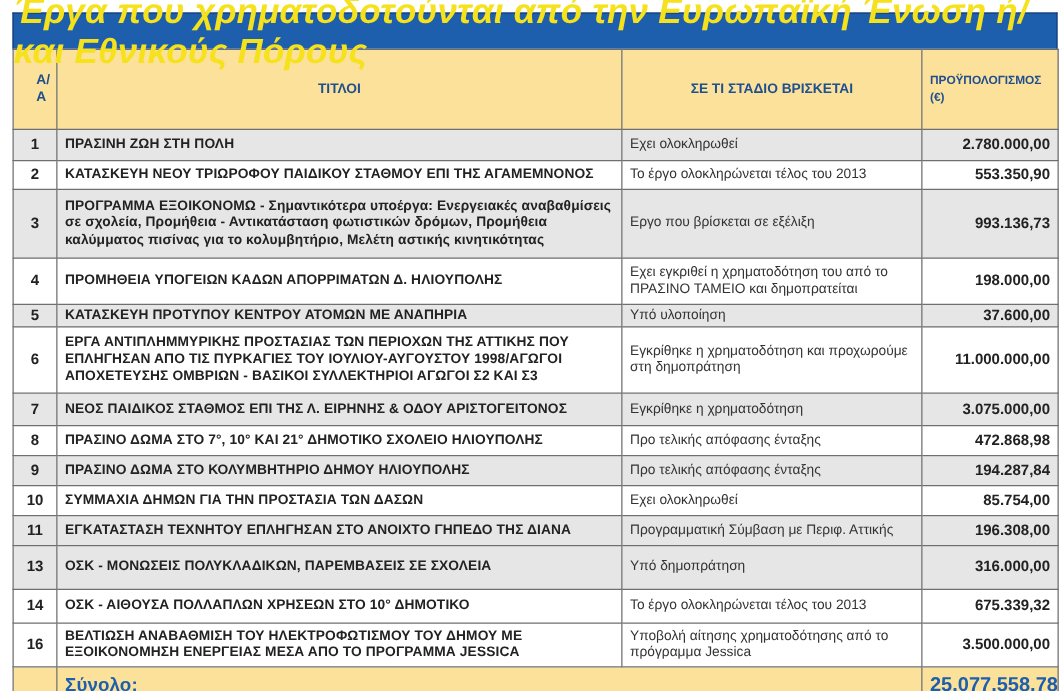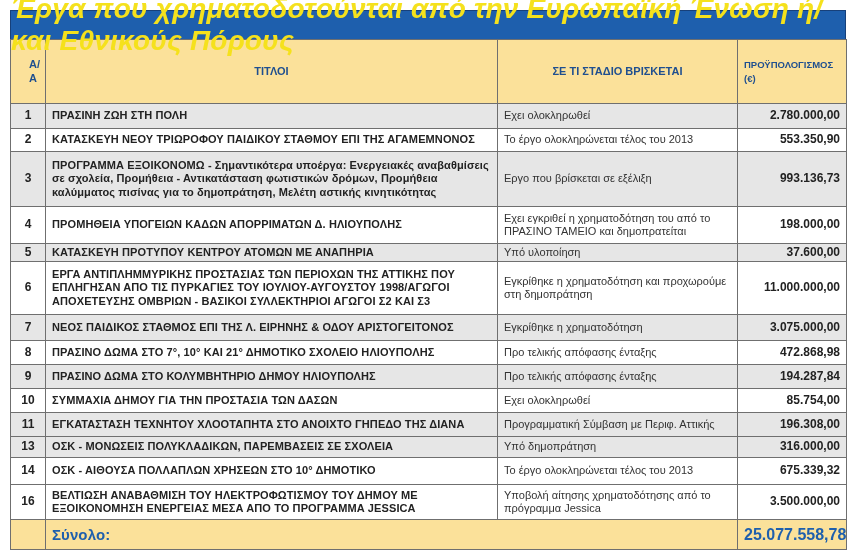--- a/index.html
+++ b/index.html
@@ -63,7 +63,7 @@
       </tr>
       <tr class="g" style="height:55px">
         <td class="aa">3</td>
-        <td class="tl" style="font-weight:normal;"><b>ΠΡΟΓΡΑΜΜΑ ΕΞΟΙΚΟΝΟΜΩ</b><b style="font-weight:bold;"> - Σημαντικότερα υποέργα: Ενεργειακές αναβαθμίσεις σε σχολεία, Προμήθεια - Αντικατάσταση φωτιστικών δρόμων, Προμήθεια καλύμματος πισίνας για το δημοπράτηση, Μελέτη αστικής κινητικότητας</b></td>
+        <td class="tl" style="font-weight:normal;"><b>ΠΡΟΓΡΑΜΜΑ ΕΞΟΙΚΟΝΟΜΩ</b><b style="font-weight:bold;"> - Σημαντικότερα υποέργα: Ενεργειακές αναβαθμίσεις σε σχολεία, Προμήθεια - Αντικατάσταση φωτιστικών δρόμων, Προμήθεια καλύμματος πισίνας για το κολυμβητήριο, Μελέτη αστικής κινητικότητας</b></td>
         <td class="st">Εργο που βρίσκεται σε εξέλιξη</td>
         <td class="bd">993.136,73</td>
       </tr>

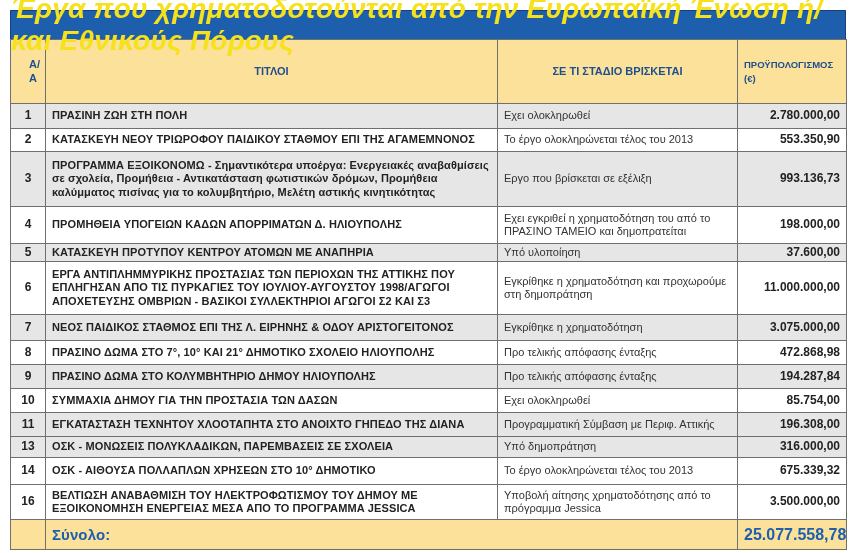--- a/index.html
+++ b/index.html
@@ -105,7 +105,7 @@
       </tr>
       <tr class="w" style="height:24px">
         <td class="aa">10</td>
-        <td class="tl">ΣΥΜΜΑΧΙΑ ΔΗΜΟΥ ΓΙΑ ΤΗΝ ΠΡΟΣΤΑΣΙΑ ΤΩΝ ΔΑΣΩΝ</td>
+        <td class="tl">ΣΥΜΜΑΧΙΑ ΔΗΜΩΝ ΓΙΑ ΤΗΝ ΠΡΟΣΤΑΣΙΑ ΤΩΝ ΔΑΣΩΝ</td>
         <td class="st">Εχει ολοκληρωθεί</td>
         <td class="bd">85.754,00</td>
       </tr>

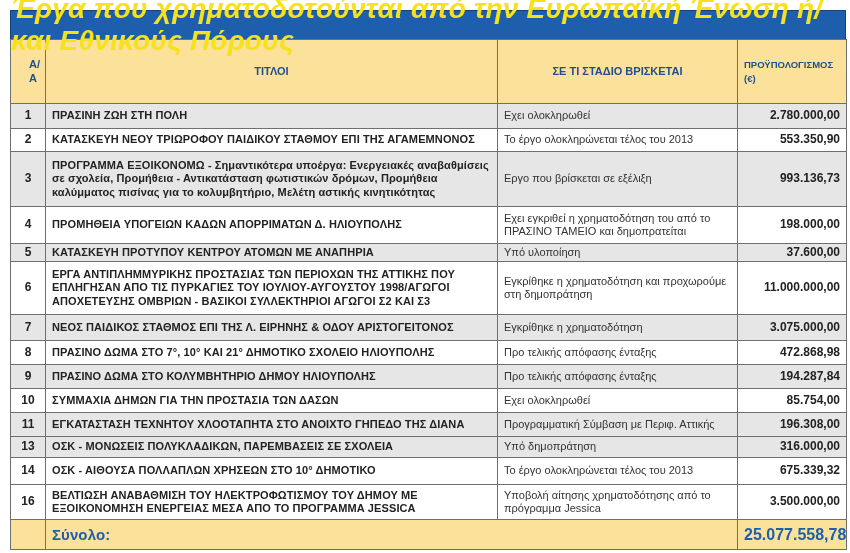--- a/index.html
+++ b/index.html
@@ -111,7 +111,7 @@
       </tr>
       <tr class="g" style="height:24px">
         <td class="aa">11</td>
-        <td class="tl">ΕΓΚΑΤΑΣΤΑΣΗ ΤΕΧΝΗΤΟΥ ΧΛΟΟΤΑΠΗΤΑ ΣΤΟ ΑΝΟΙΧΤΟ ΓΗΠΕΔΟ ΤΗΣ ΔΙΑΝΑ</td>
+        <td class="tl">ΕΓΚΑΤΑΣΤΑΣΗ ΤΕΧΝΗΤΟΥ ΕΠΛΗΓΗΣΑΝ ΣΤΟ ΑΝΟΙΧΤΟ ΓΗΠΕΔΟ ΤΗΣ ΔΙΑΝΑ</td>
         <td class="st">Προγραμματική Σύμβαση με Περιφ. Αττικής</td>
         <td class="bd">196.308,00</td>
       </tr>

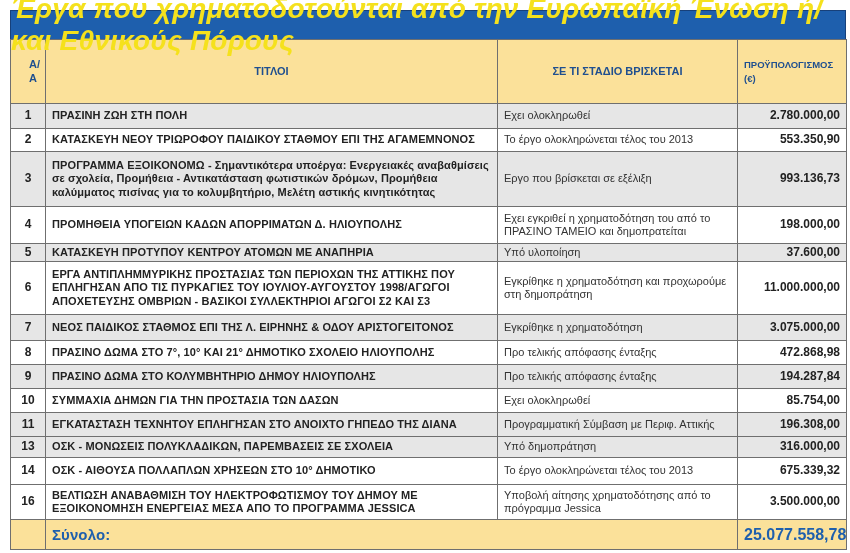--- a/index.html
+++ b/index.html
@@ -115,7 +115,7 @@
         <td class="st">Προγραμματική Σύμβαση με Περιφ. Αττικής</td>
         <td class="bd">196.308,00</td>
       </tr>
-      <tr class="g" style="height:21px">
+      <tr class="g" style="height:35px">
         <td class="aa">13</td>
         <td class="tl">ΟΣΚ - ΜΟΝΩΣΕΙΣ ΠΟΛΥΚΛΑΔΙΚΩΝ, ΠΑΡΕΜΒΑΣΕΙΣ ΣΕ ΣΧΟΛΕΙΑ</td>
         <td class="st">Υπό δημοπράτηση</td>

